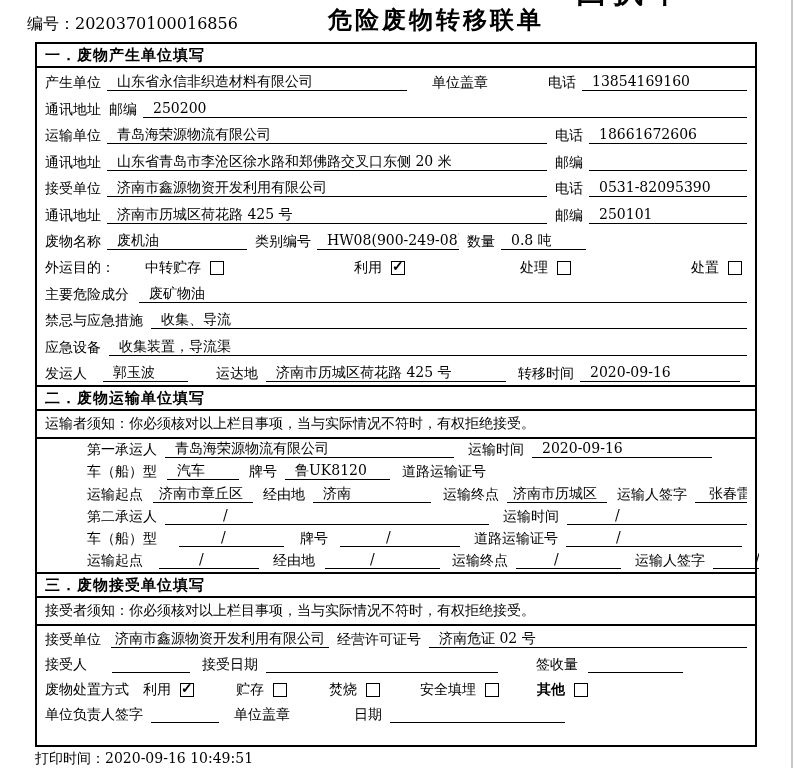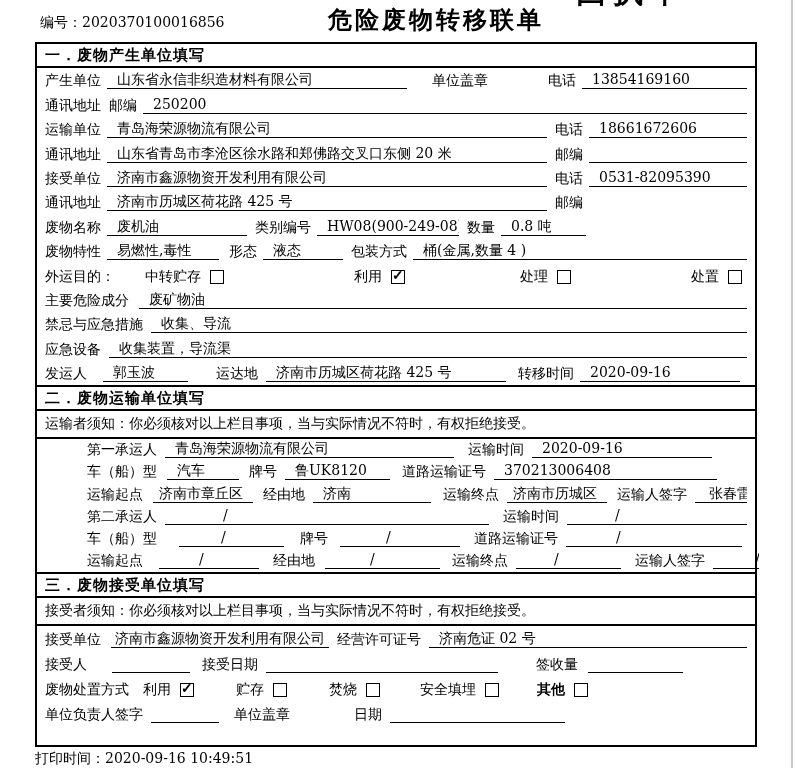--- a/index.html
+++ b/index.html
@@ -12,7 +12,7 @@
 
   
   .hdr{position:relative;height:42px;overflow:hidden;}
-  .serial{position:absolute;left:40px;top:14px;font-size:14px;white-space:nowrap;}
+  .serial{position:absolute;left:27px;top:14px;font-size:16px;white-space:nowrap;}
   .title{position:absolute;left:328px;top:4px;font-size:24px;font-weight:bold;letter-spacing:3px;white-space:nowrap;}
   .stamp{position:absolute;left:576px;top:-23px;font-size:30px;line-height:30px;font-weight:bold;letter-spacing:7px;white-space:nowrap;}
 

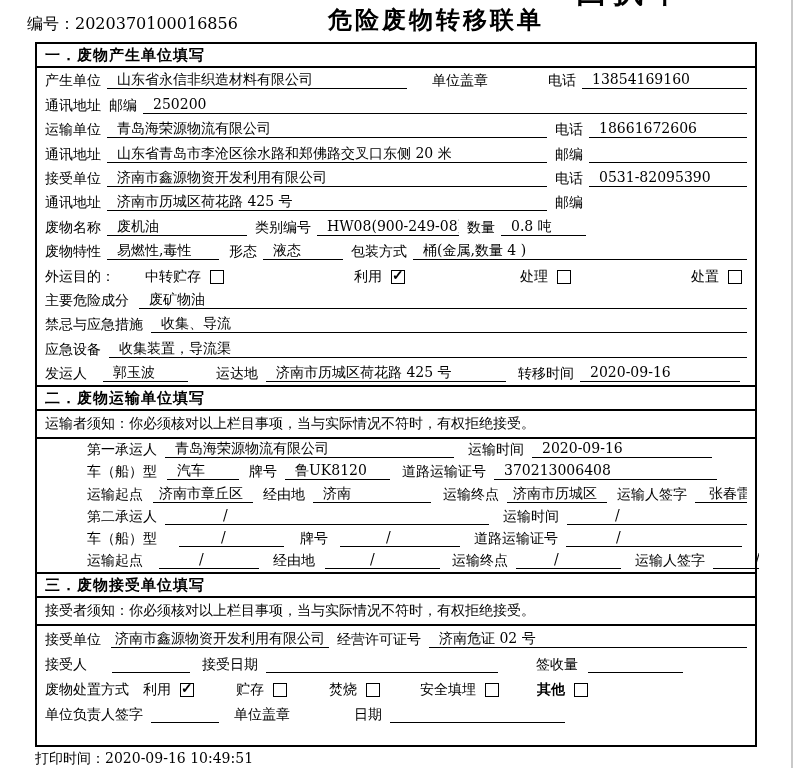--- a/index.html
+++ b/index.html
@@ -110,6 +110,7 @@
             <span class="lbl">通讯地址</span>
             <span class="val" style="width: 440px; margin-left: 6px;">济南市历城区荷花路 425 号</span>
             <span class="lbl" style="margin-left: 8px;">邮编</span>
+            <span class="val fill" style="margin-left: 6px;">250101</span>
           </div>
           <div class="row">
             <span class="lbl">废物名称</span>

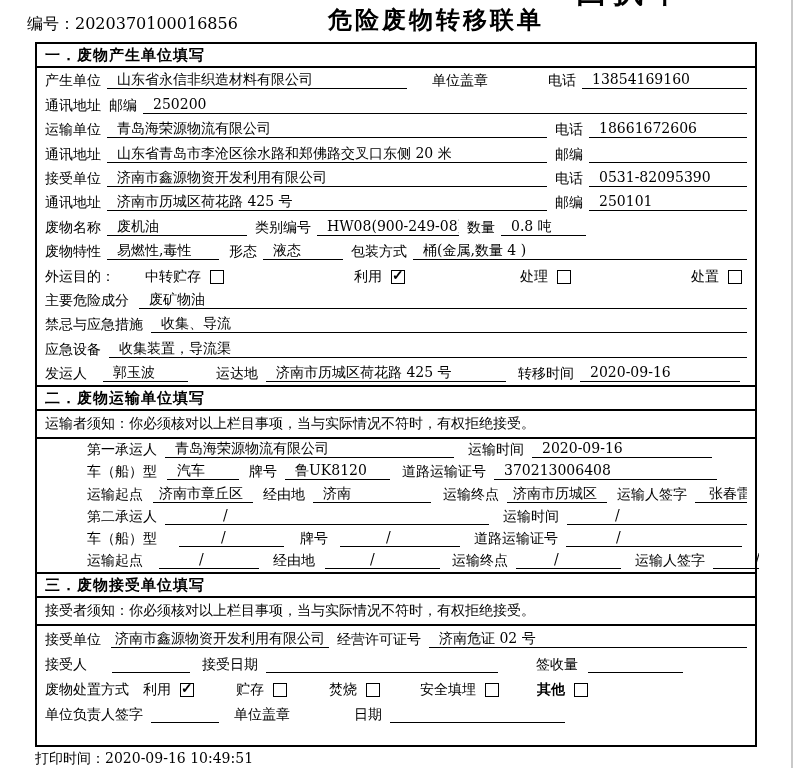--- a/index.html
+++ b/index.html
@@ -121,14 +121,6 @@
             <span class="val" style="width: 85px; margin-left: 6px;">0.8 吨</span>
           </div>
           <div class="row">
-            <span class="lbl">废物特性</span>
-            <span class="val" style="width: 112px; margin-left: 6px;">易燃性,毒性</span>
-            <span class="lbl" style="margin-left: 10px;">形态</span>
-            <span class="val" style="width: 80px; margin-left: 6px;">液态</span>
-            <span class="lbl" style="margin-left: 8px;">包装方式</span>
-            <span class="val fill" style="margin-left: 6px;">桶(金属,数量 4 )</span>
-          </div>
-          <div class="row">
             <span class="lbl">外运目的：</span>
             <span class="chk" style="margin-left: 30px;">
               <span>中转贮存</span>

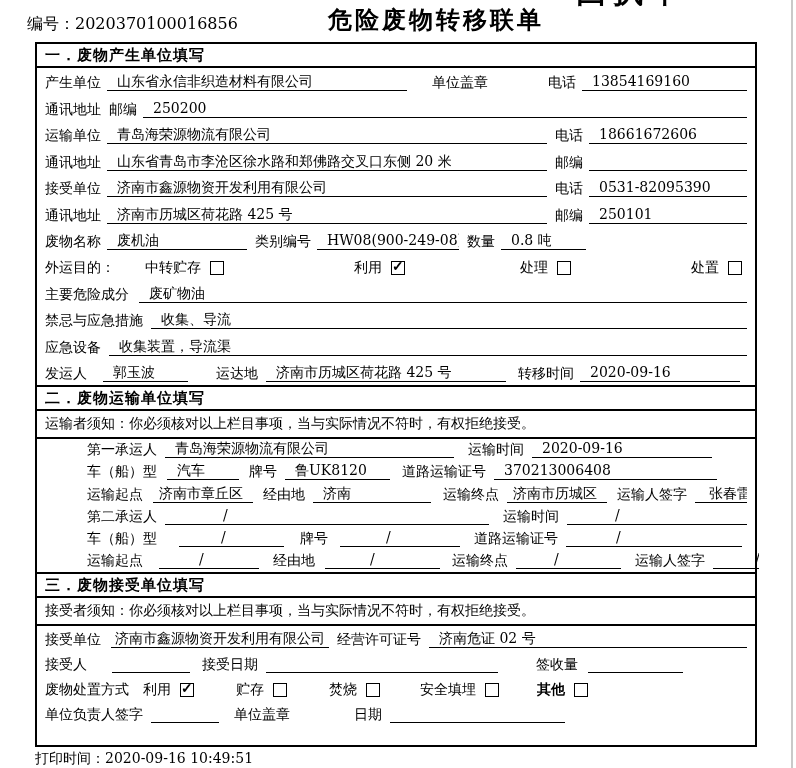--- a/index.html
+++ b/index.html
@@ -177,7 +177,6 @@
             <span class="lbl" style="margin-left: 10px;">牌号</span>
             <span class="val" style="width: 105px; margin-left: 8px;">鲁UK8120</span>
             <span class="lbl" style="margin-left: 12px;">道路运输证号</span>
-            <span class="val fill" style="margin-left: 8px; margin-right: 30px;">370213006408</span>
           </div>
           <div class="row">
             <span class="lbl">运输起点</span>

